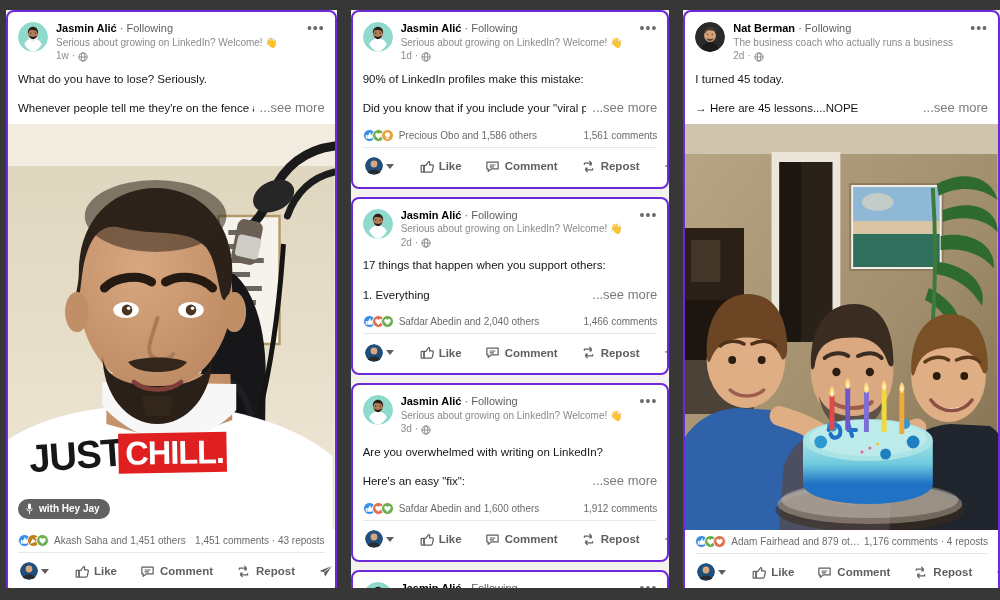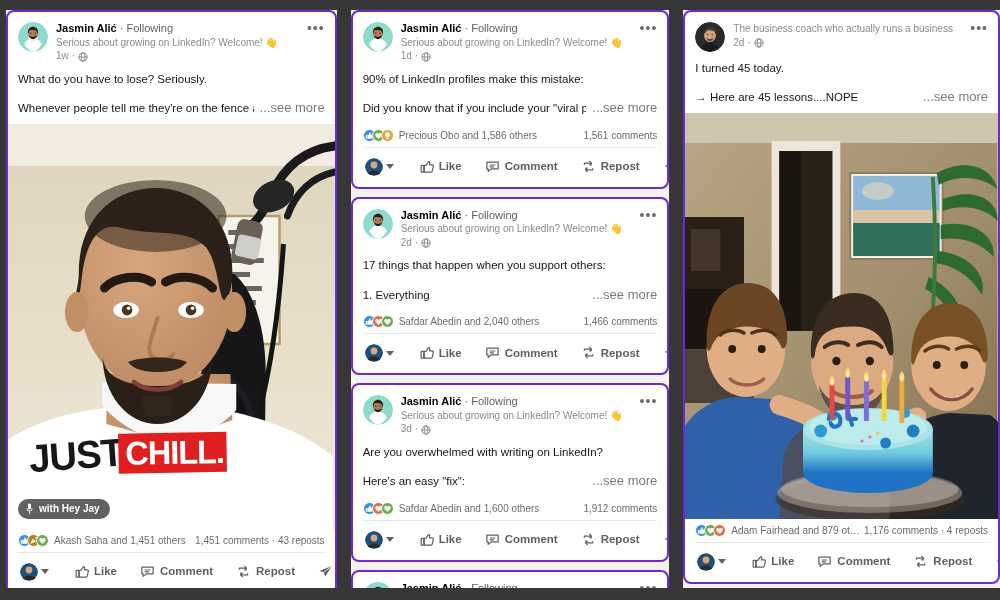--- a/index.html
+++ b/index.html
@@ -781,6 +781,7 @@
           </svg>
         </div>
         <div class="head-text">
+          <div class="name-row"><span class="nm">Nat Berman</span> <span class="dot">·</span> <span class="fol">Following</span></div>
           <div class="headline">The business coach who actually runs a business</div>
           <div class="meta-row">
             <span>2d</span>

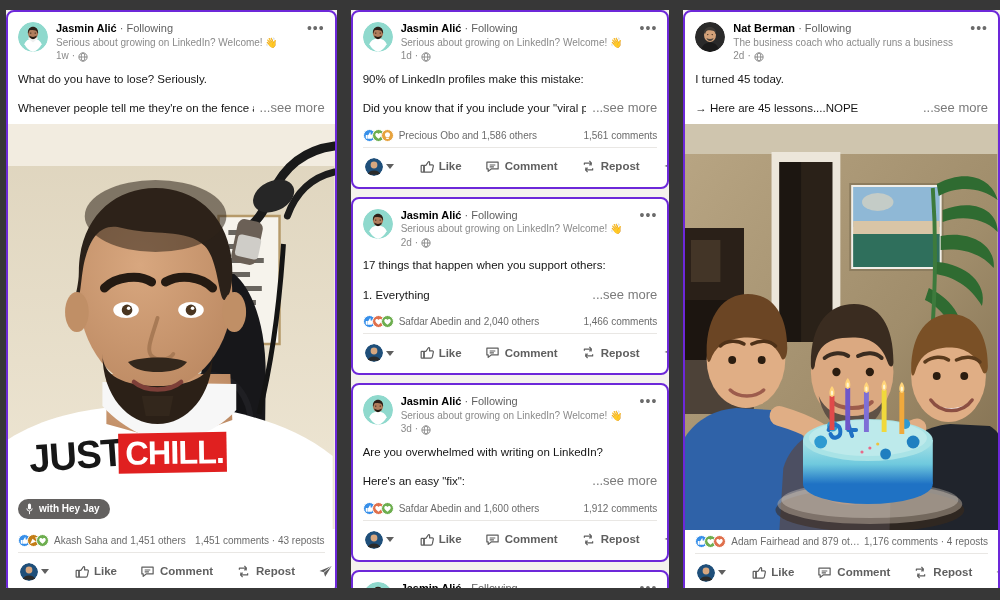--- a/index.html
+++ b/index.html
@@ -158,7 +158,7 @@
   
   .actions {
     display: flex;
-    align-items: flex-end;
+    align-items: center;
     padding: 7px 8px 9px 8px;
     gap: 19px;
   }

